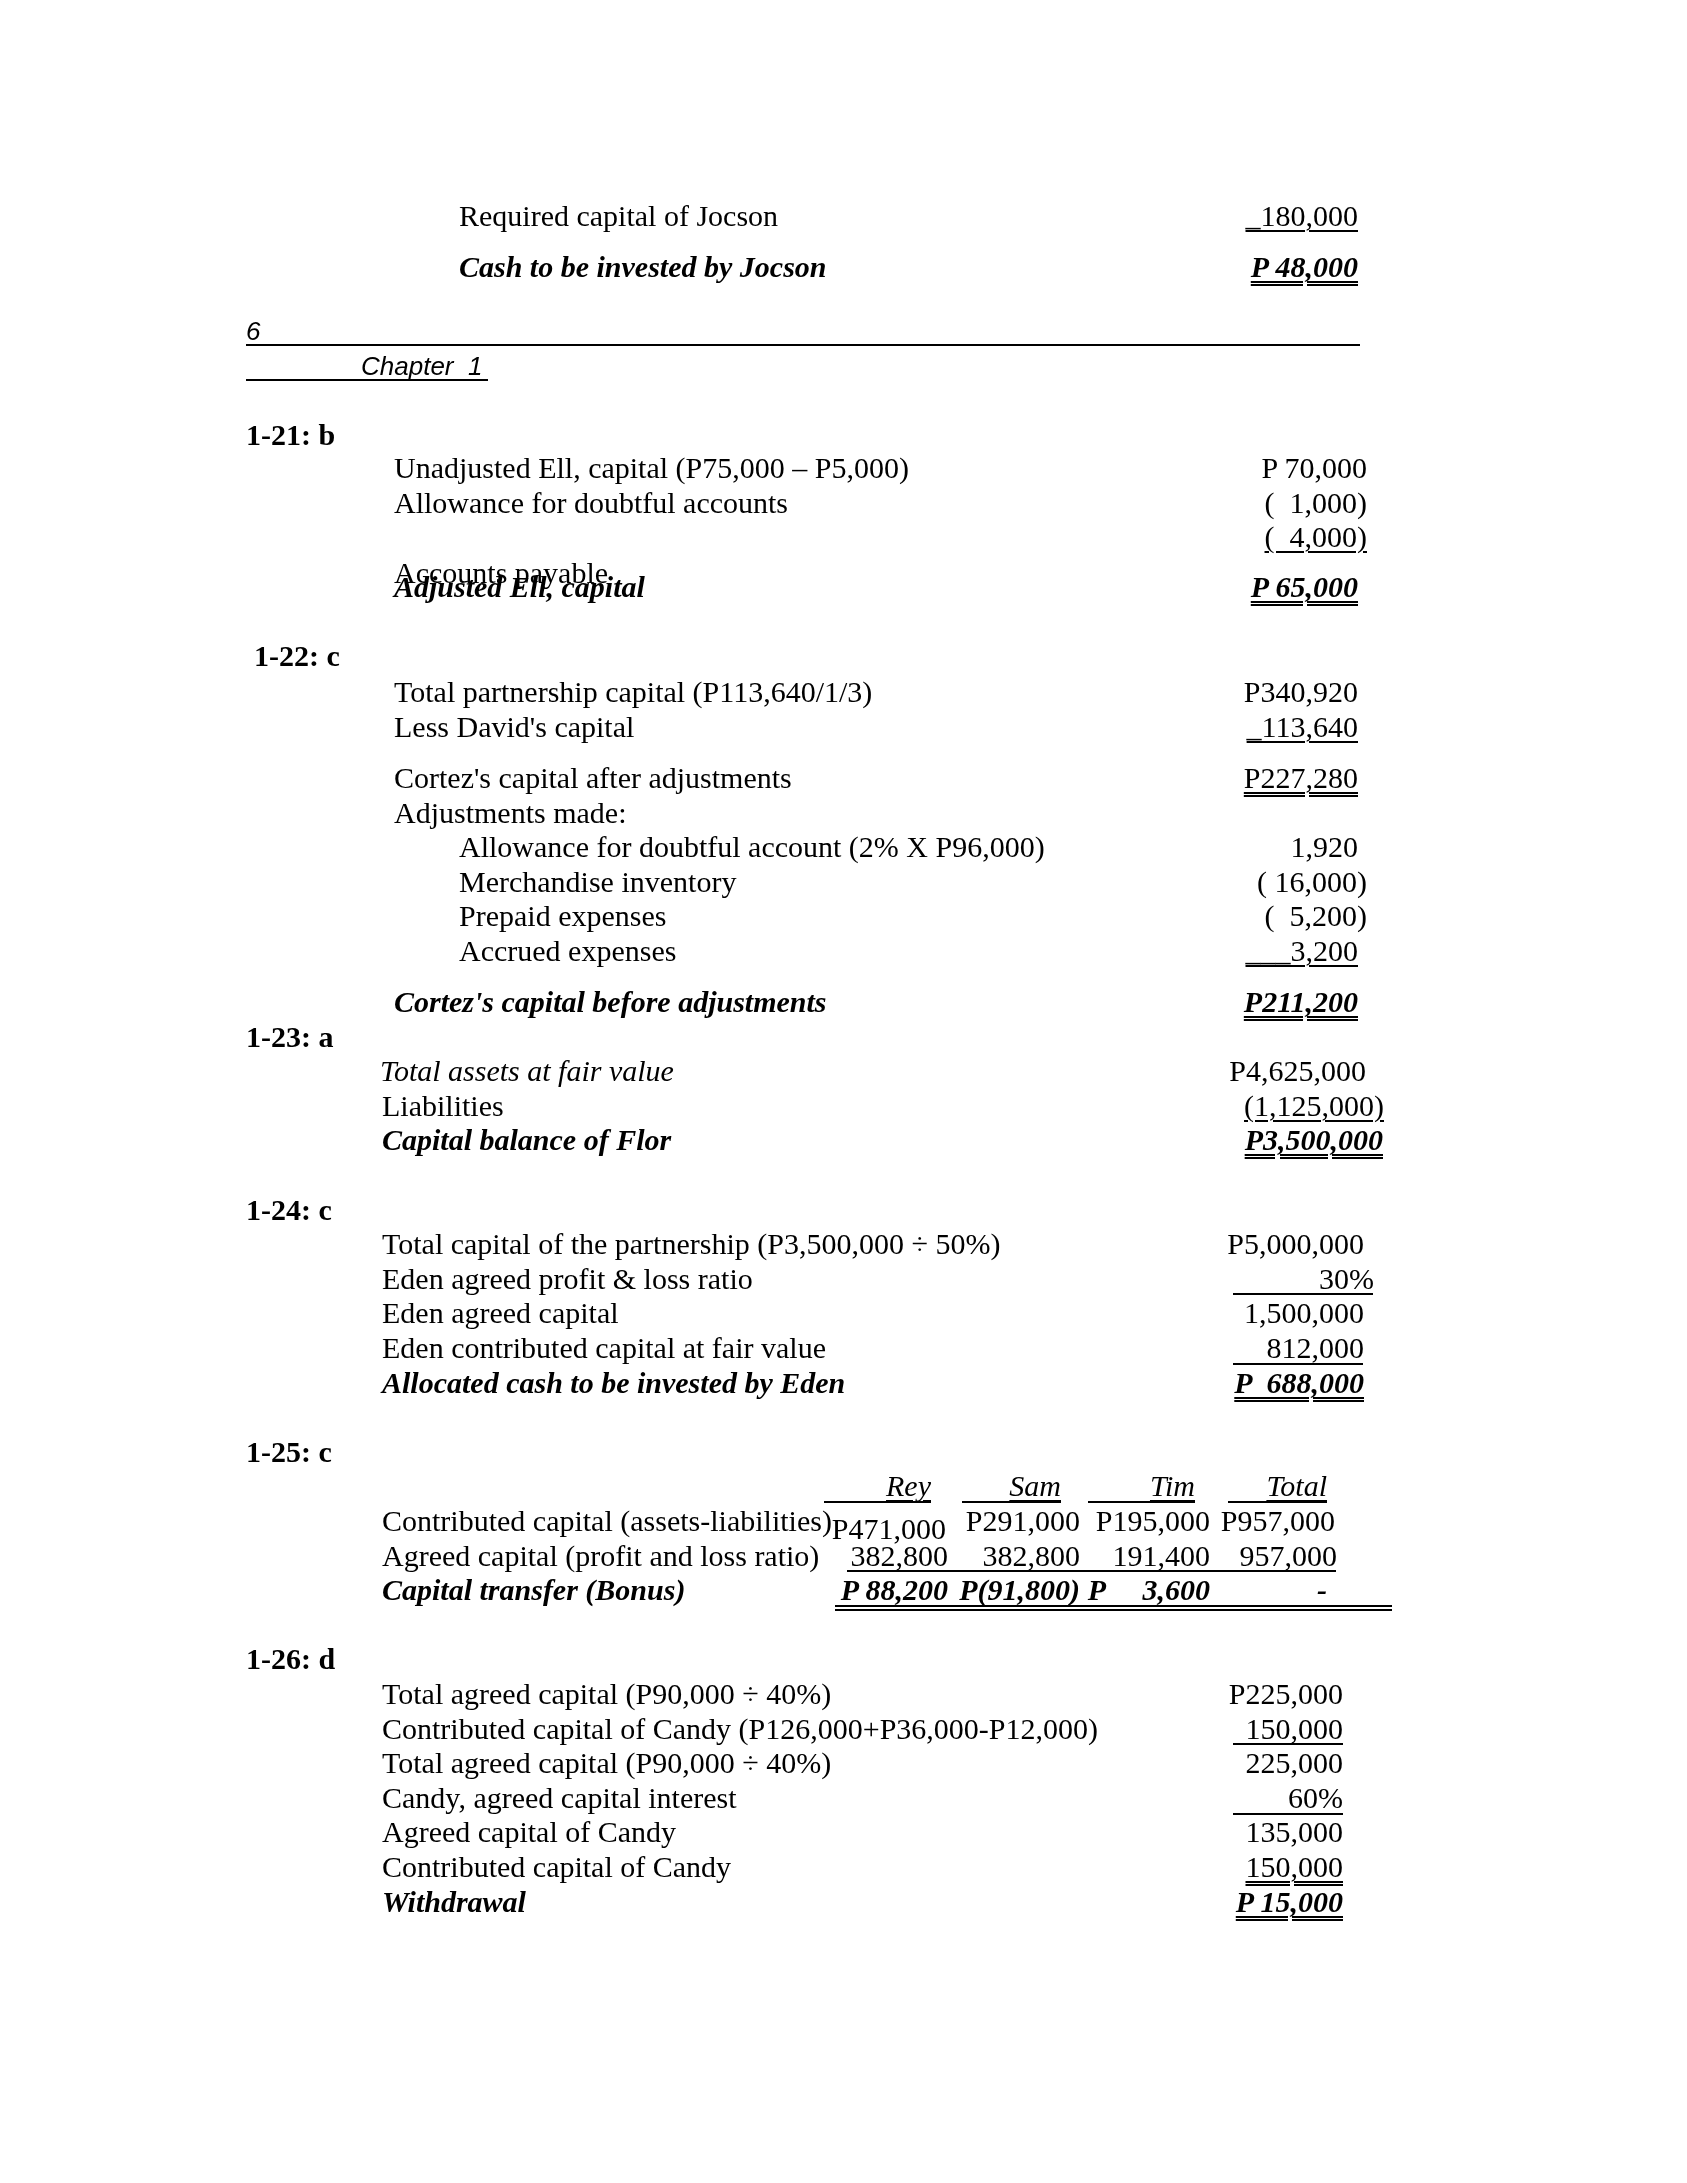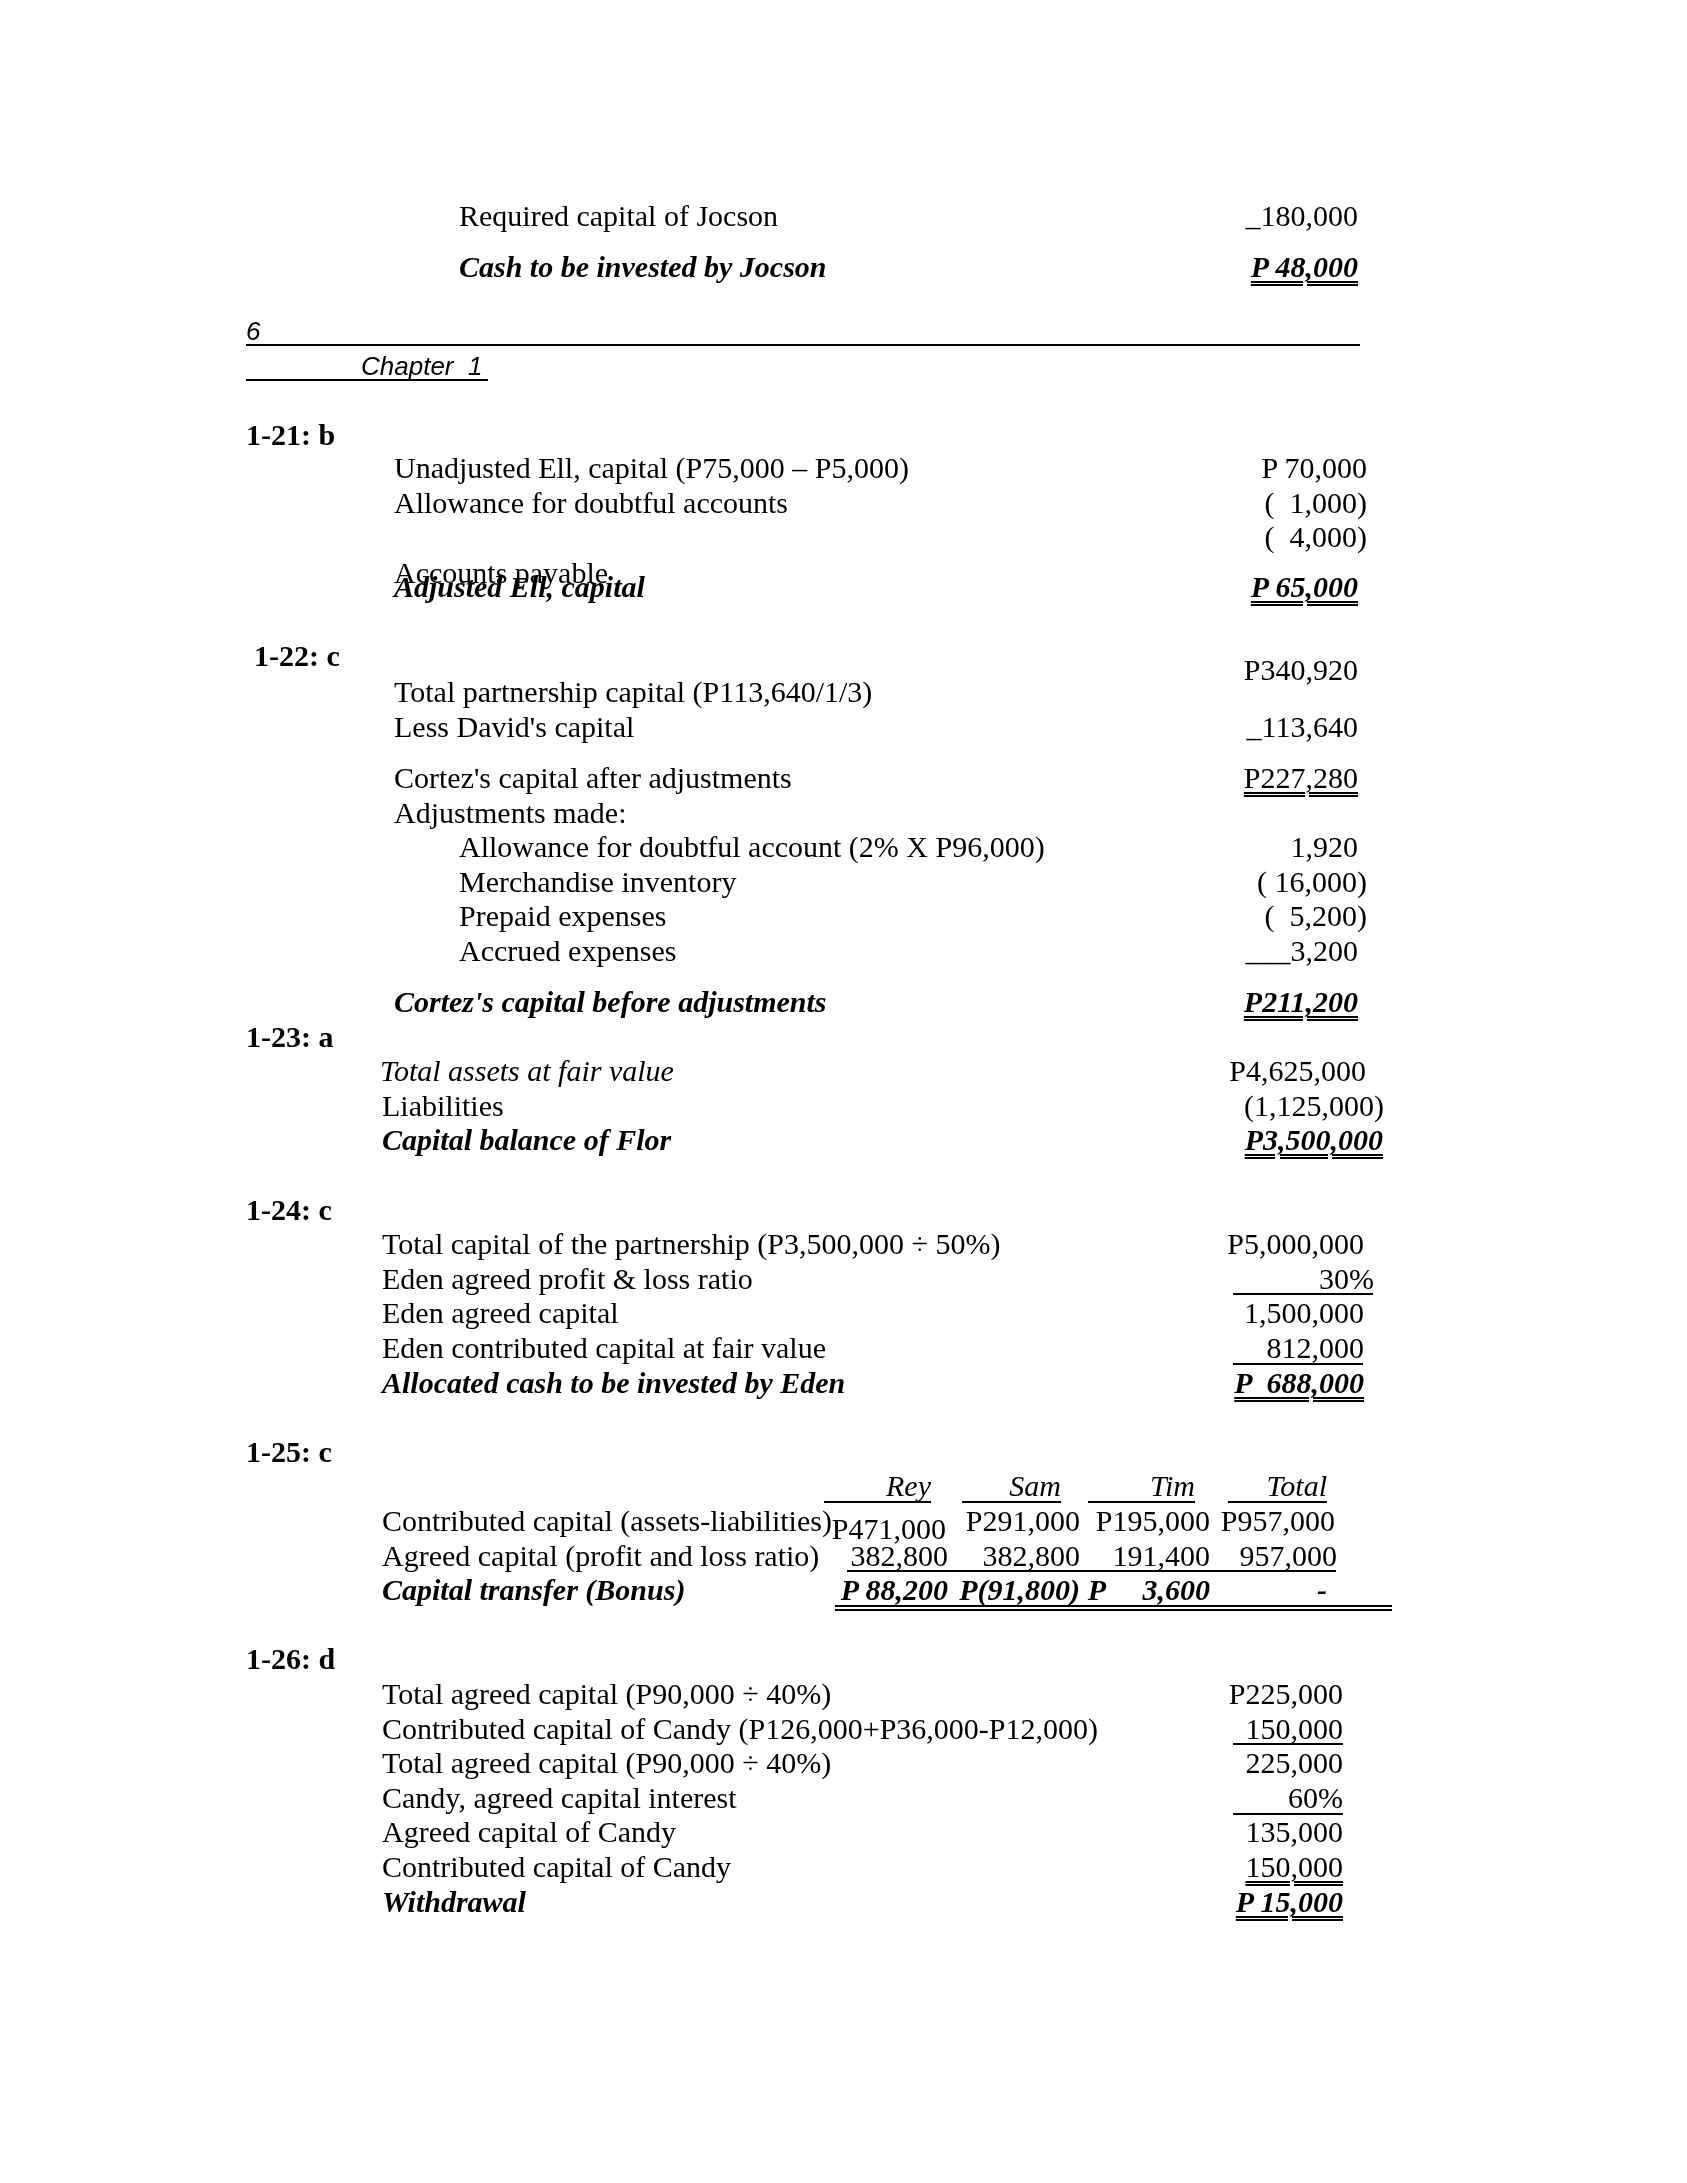--- a/index.html
+++ b/index.html
@@ -10,7 +10,7 @@
   .bi { font-weight: bold; font-style: italic; }
   .qlabel { font-weight: bold; font-size: 30px; }
   .num { text-align: right; }
-  .u { text-decoration-thickness: 1.6px; text-underline-offset: 4.1px; }
+  .u { text-decoration: underline; text-decoration-thickness: 1.6px; text-underline-offset: 4.1px; }
   .uu { text-decoration: underline double; text-decoration-thickness: 1.6px; text-underline-offset: 4.1px; }
   .hdr { font-family: "Liberation Sans", "DejaVu Sans", sans-serif; font-style: italic; font-size: 26px; }
   .rule { position: absolute; background: #000; height: 1.6px; }

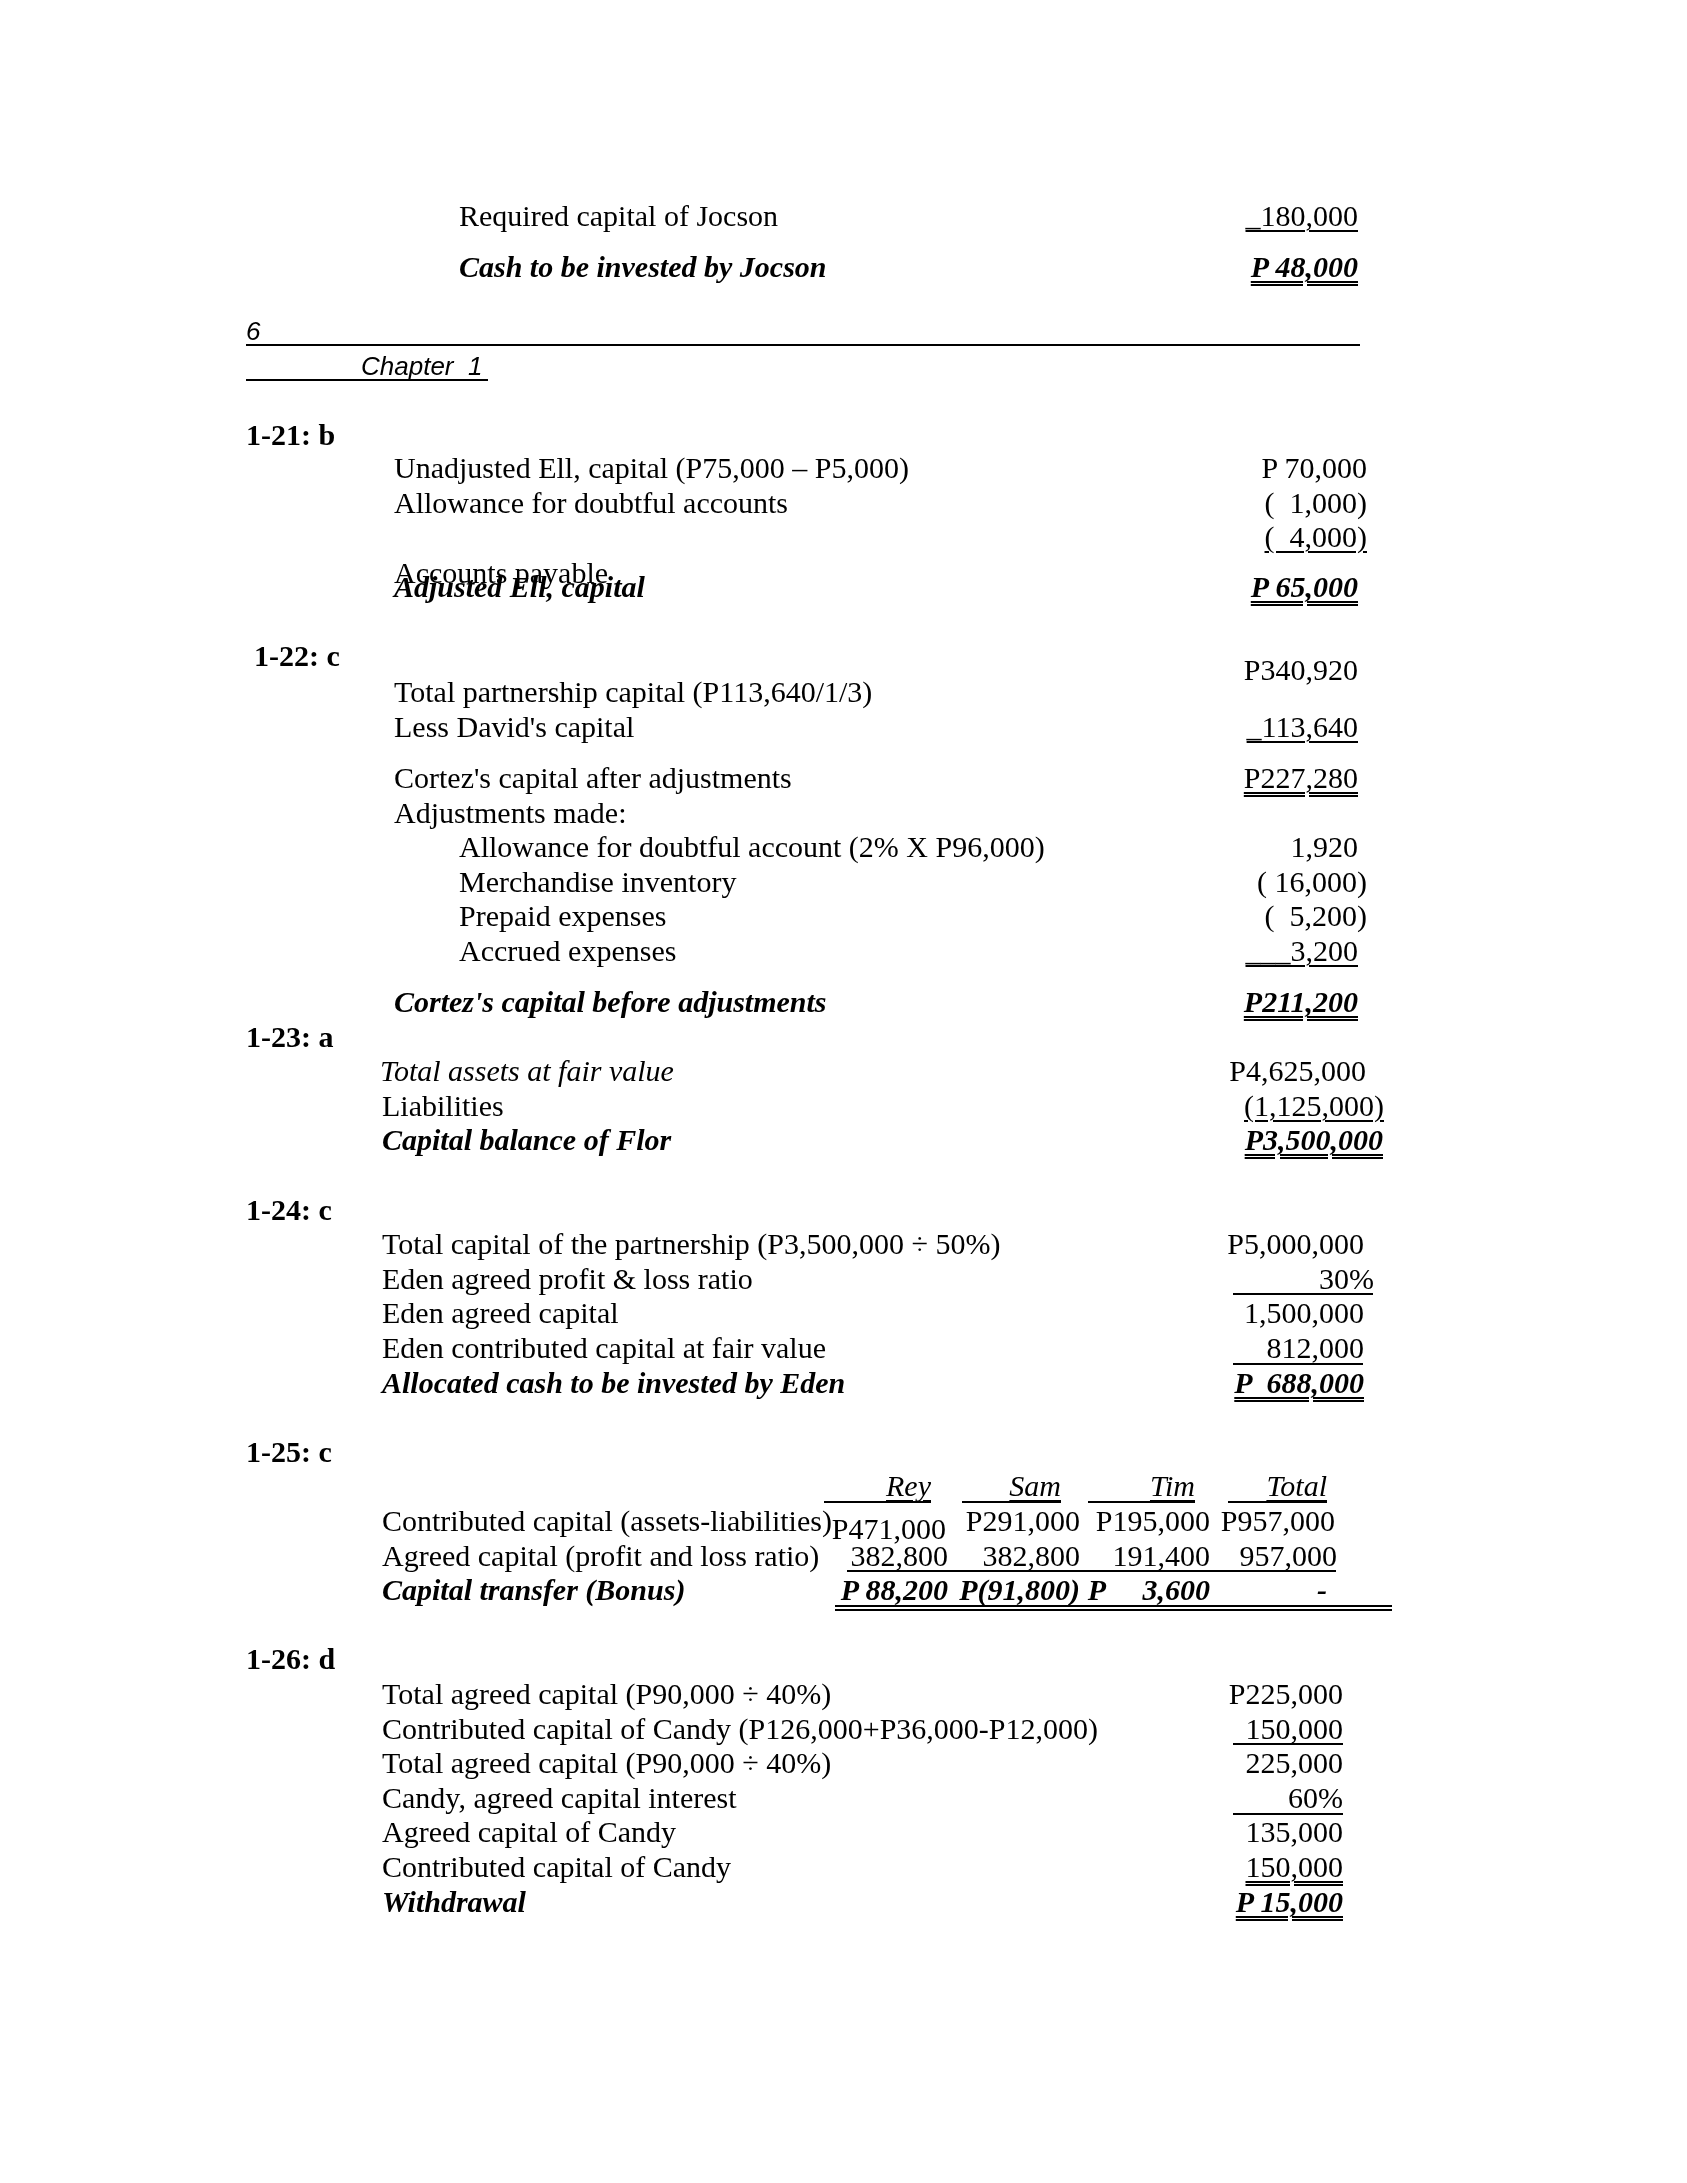--- a/index.html
+++ b/index.html
@@ -41,7 +41,7 @@
 
 <div class="abs qlabel" style="left:254px; top:641px;">1-22: c</div>
 <div class="abs txt" style="left:394px; top:677px;">Total partnership capital (P113,640/1/3)</div>
-<div class="abs txt num" style="right:329px; top:655px;margin-left:15px;">P340,920</div>
+<div class="abs txt num" style="right:329px; top:677px;margin-left:15px;">P340,920</div>
 <div class="abs txt" style="left:394px; top:712px;">Less David's capital</div>
 <div class="abs txt num u" style="right:329px; top:712px;margin-left:30px;">_113,640</div>
 <div class="abs txt" style="left:394px; top:763px;">Cortez's capital after adjustments</div>

